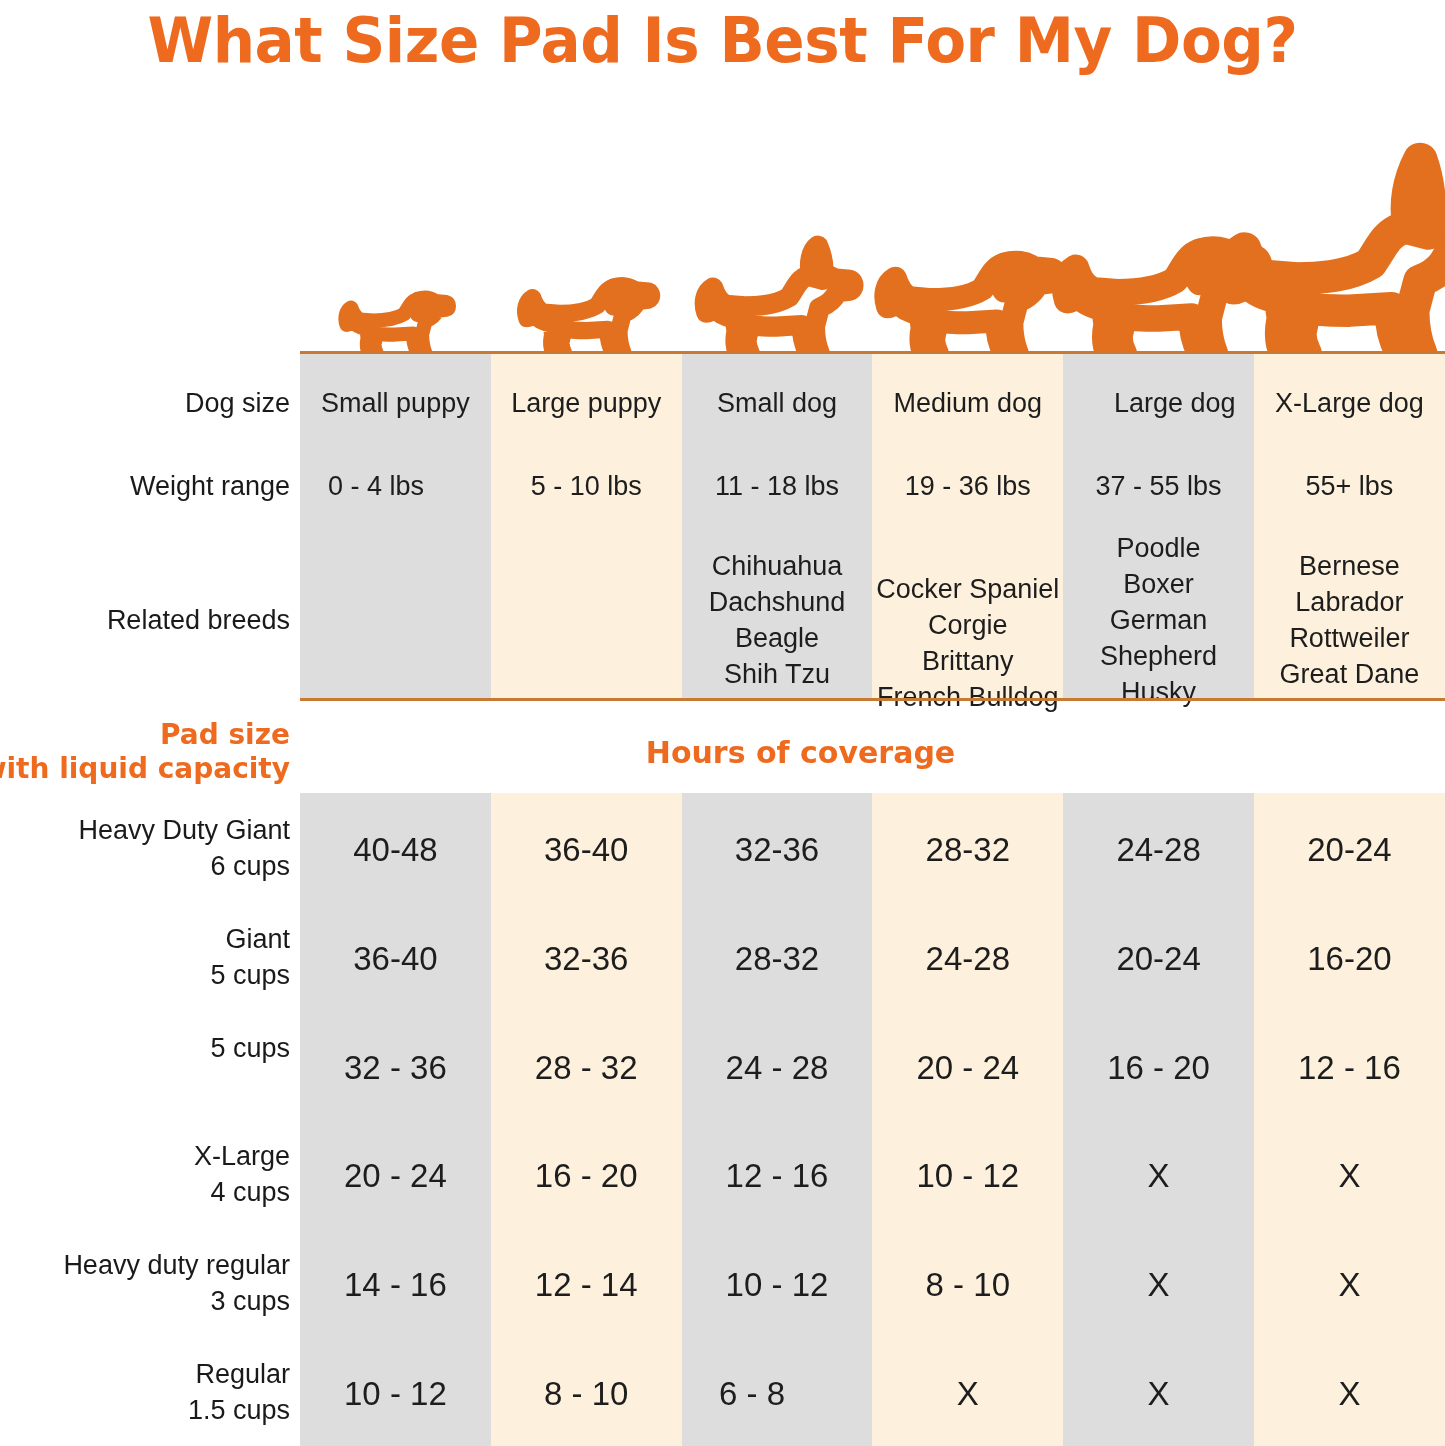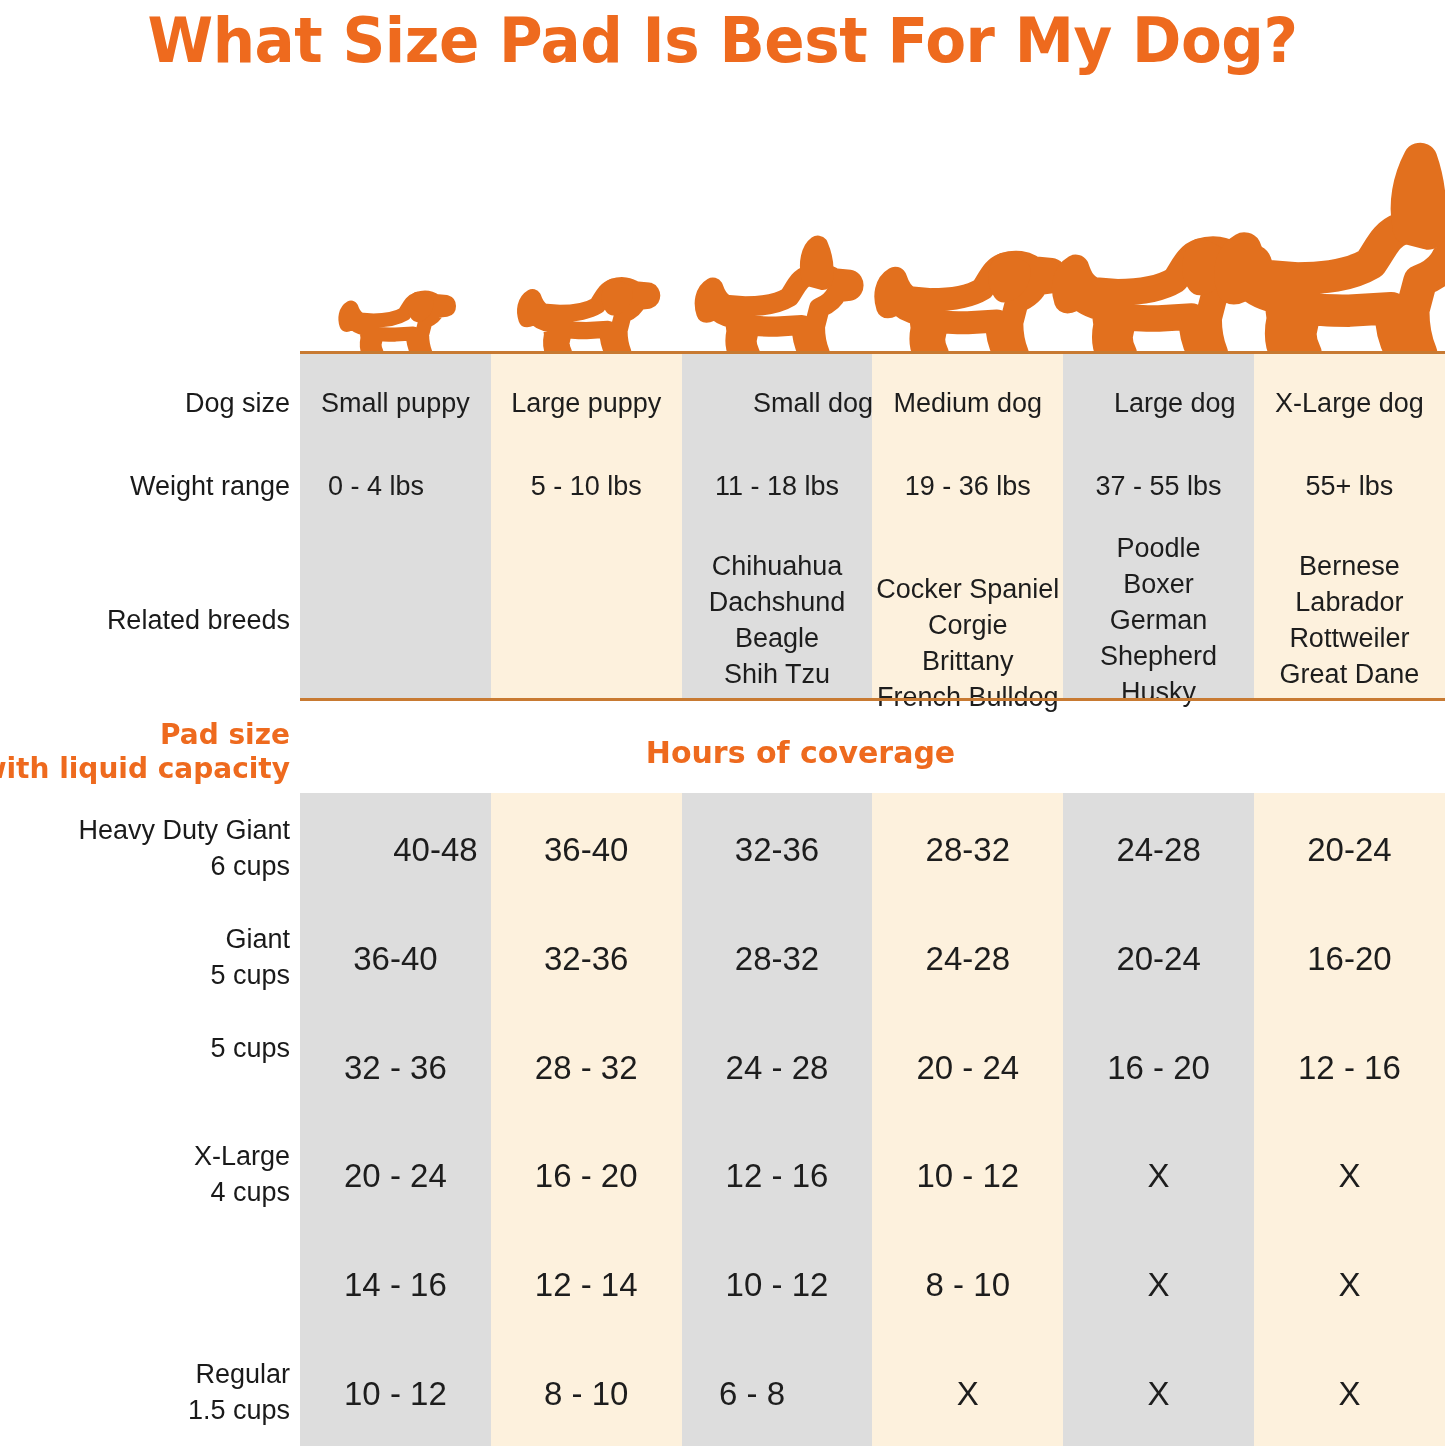--- a/index.html
+++ b/index.html
@@ -176,7 +176,7 @@
       <div class="rowlabel" style="top: 31px;">Dog size</div>
       <div class="cell" style="left: 300px; width: 190.8px; top: 31px;">Small puppy</div>
       <div class="cell" style="left: 490.8px; width: 190.8px; top: 31px;">Large puppy</div>
-      <div class="cell" style="left: 681.6px; width: 190.8px; top: 31px; margin-left: 36px;">Small dog</div>
+      <div class="cell" style="left: 681.6px; width: 190.8px; top: 31px;">Small dog</div>
       <div class="cell" style="left: 872.4px; width: 190.8px; top: 31px;">Medium dog</div>
       <div class="cell" style="left: 1063.2px; width: 223px; top: 31px;">Large dog</div>
       <div class="cell" style="left: 1254px; width: 190.8px; top: 31px;">X-Large dog</div>

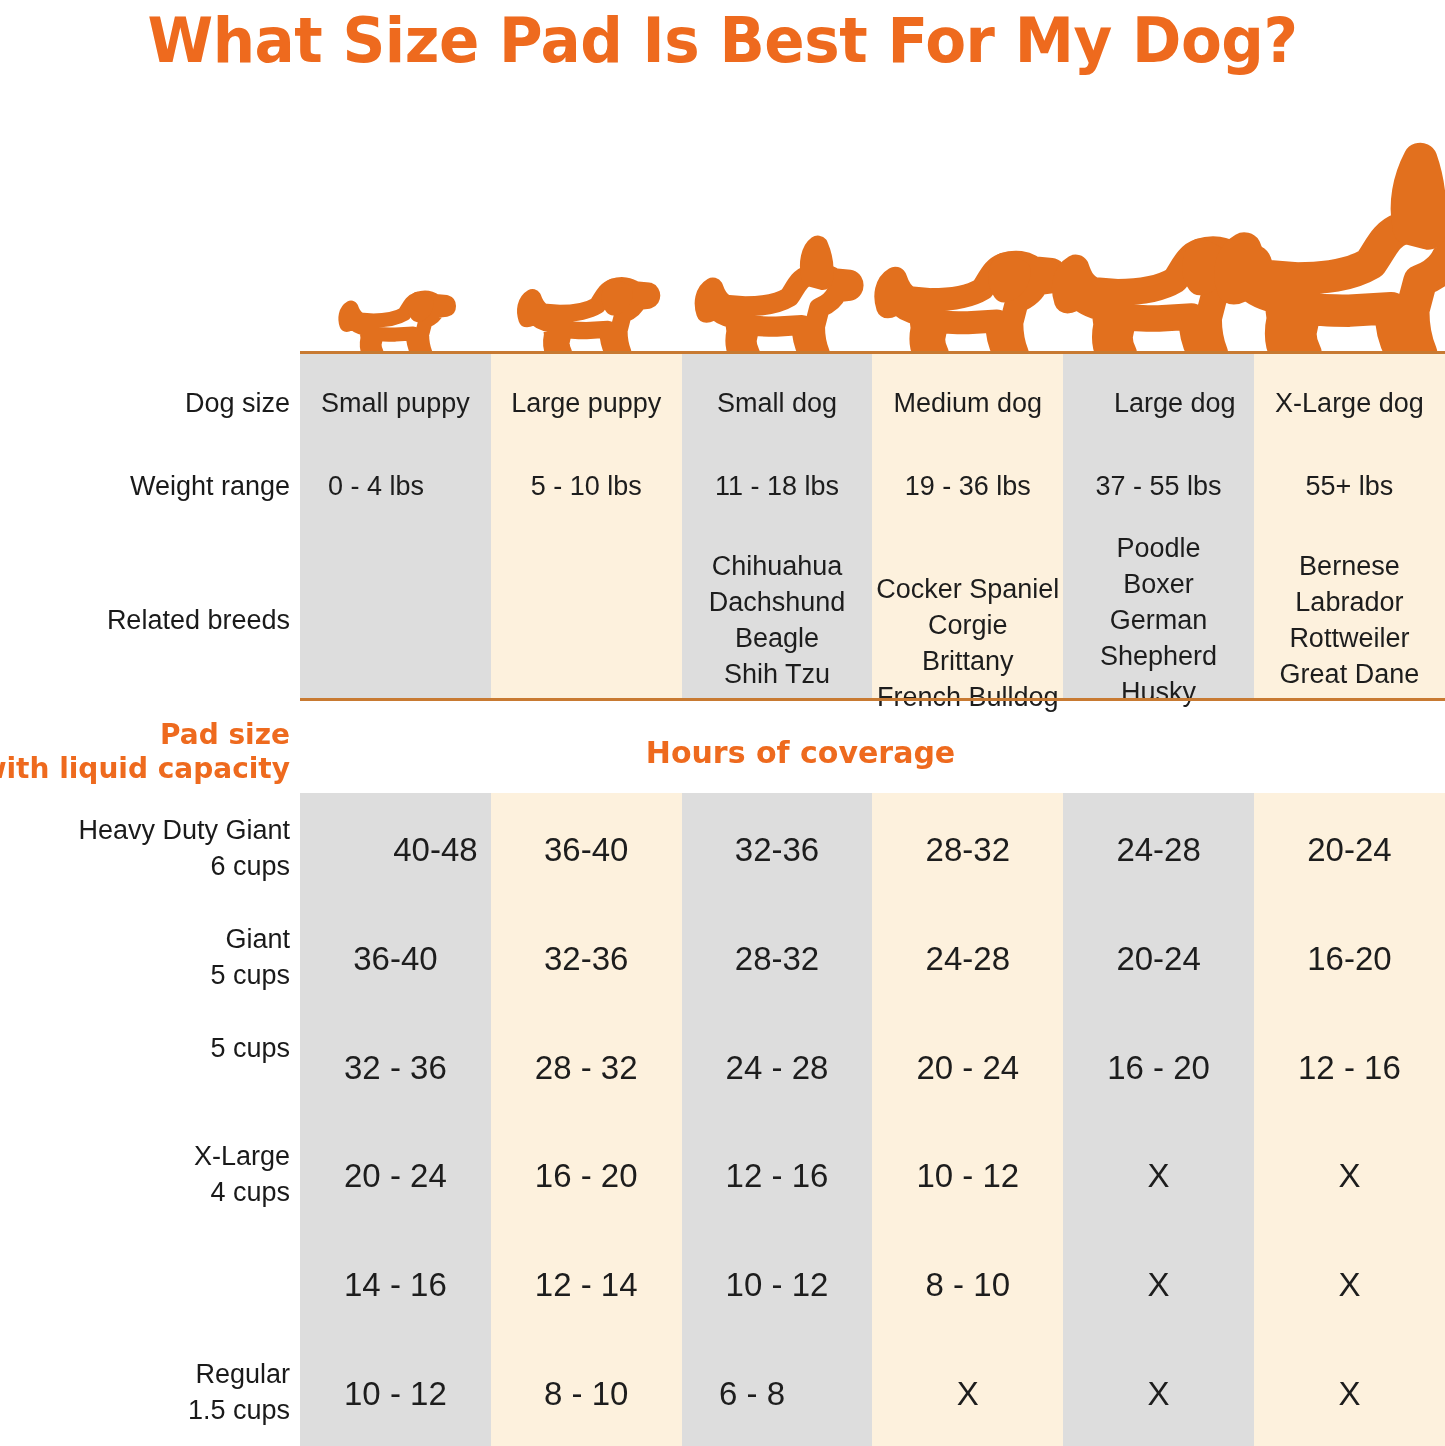--- a/index.html
+++ b/index.html
@@ -234,7 +234,7 @@
         <div>Heavy Duty Giant</div>
         <div>6 cups</div>
       </div>
-      <div class="cell big" style="left: 300px; width: 190.8px; top: 36px; margin-left: 40px;">40-48</div>
+      <div class="cell big" style="left: 300px; width: 190.8px; top: 36px;">40-48</div>
       <div class="cell big" style="left: 490.8px; width: 190.8px; top: 36px;">36-40</div>
       <div class="cell big" style="left: 681.6px; width: 190.8px; top: 36px;">32-36</div>
       <div class="cell big" style="left: 872.4px; width: 190.8px; top: 36px;">28-32</div>

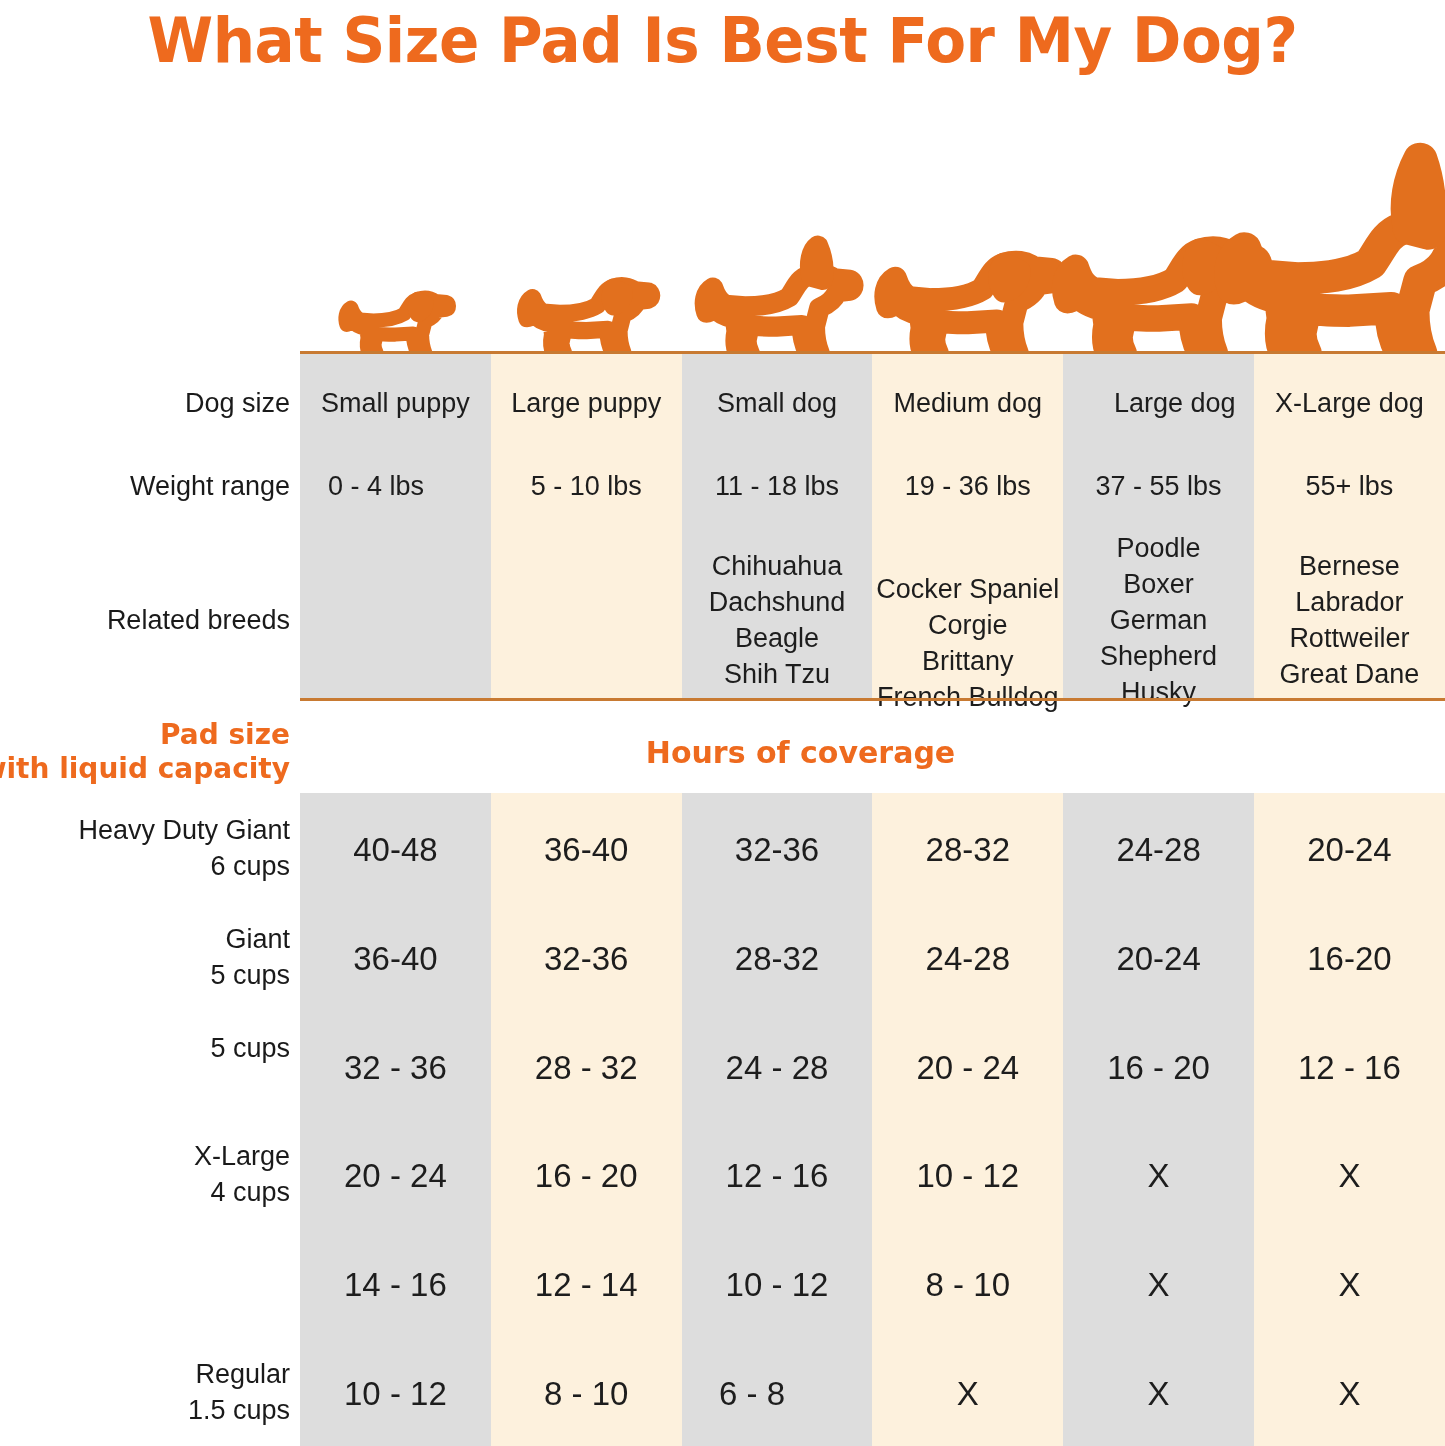--- a/index.html
+++ b/index.html
@@ -269,6 +269,10 @@
       <div class="cell big" style="left: 872.4px; width: 190.8px; top: 362.4px;">10 - 12</div>
       <div class="cell big" style="left: 1063.2px; width: 190.8px; top: 362.4px;">X</div>
       <div class="cell big" style="left: 1254px; width: 190.8px; top: 362.4px;">X</div>
+      <div class="rowlabel" style="top: 454.2px;">
+        <div>Heavy duty regular</div>
+        <div>3 cups</div>
+      </div>
       <div class="cell big" style="left: 300px; width: 190.8px; top: 471.2px;">14 - 16</div>
       <div class="cell big" style="left: 490.8px; width: 190.8px; top: 471.2px;">12 - 14</div>
       <div class="cell big" style="left: 681.6px; width: 190.8px; top: 471.2px;">10 - 12</div>

